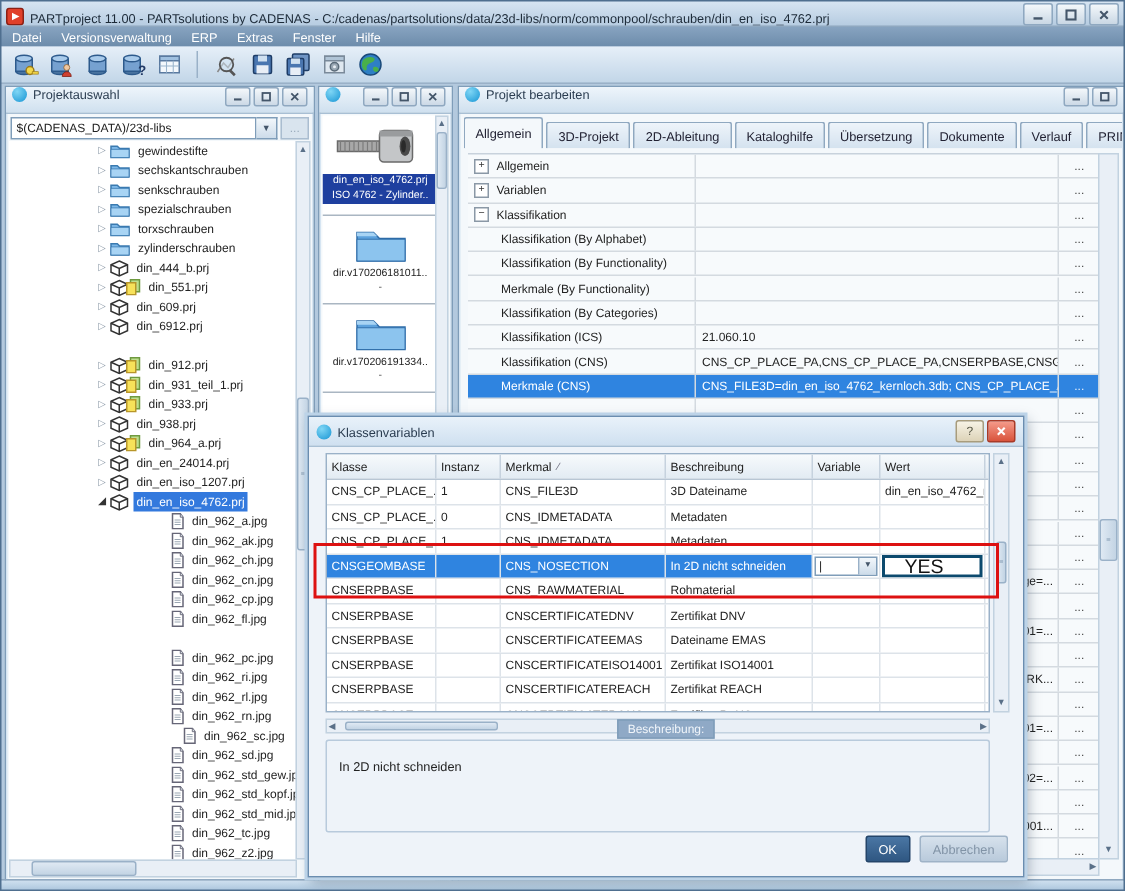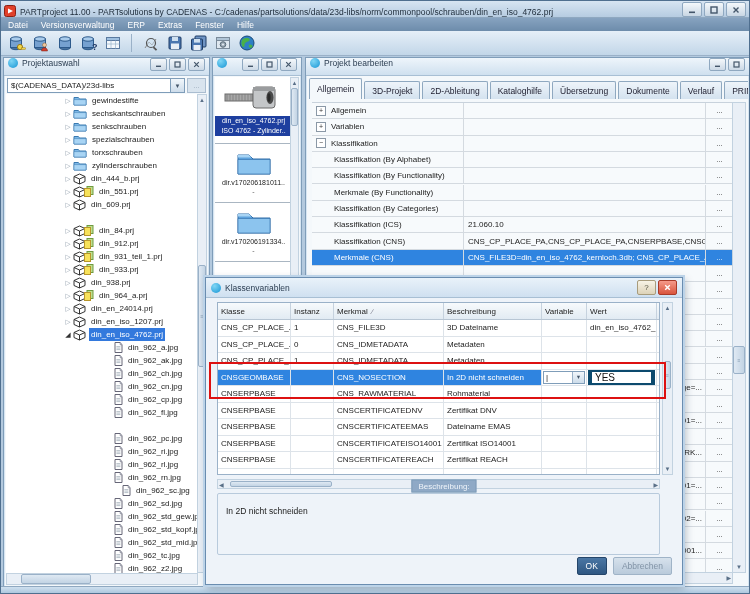--- a/index.html
+++ b/index.html
@@ -390,6 +390,16 @@
         </span>
         <span class="tw-label">din_609.prj</span>
       </div>
+      <div class="tree-row" style="top: 117px; padding-left: 57px;">
+        <span class="tw-exp">▷</span>
+        <span class="tw-icon">
+          <svg width="13" height="12" viewBox="0 0 13 12">
+            <path d="M6.5 1 12 3.5v5L6.5 11 1 8.5v-5z" fill="#fff" stroke="#333"></path>
+            <path d="M1 3.5l5.5 2.5L12 3.5M6.5 6v5" fill="none" stroke="#333"></path>
+          </svg>
+        </span>
+        <span class="tw-label">din_6912.prj</span>
+      </div>
       <div class="tree-row" style="top: 130px; padding-left: 57px;">
         <span class="tw-exp">▷</span>
         <span class="tw-icon">

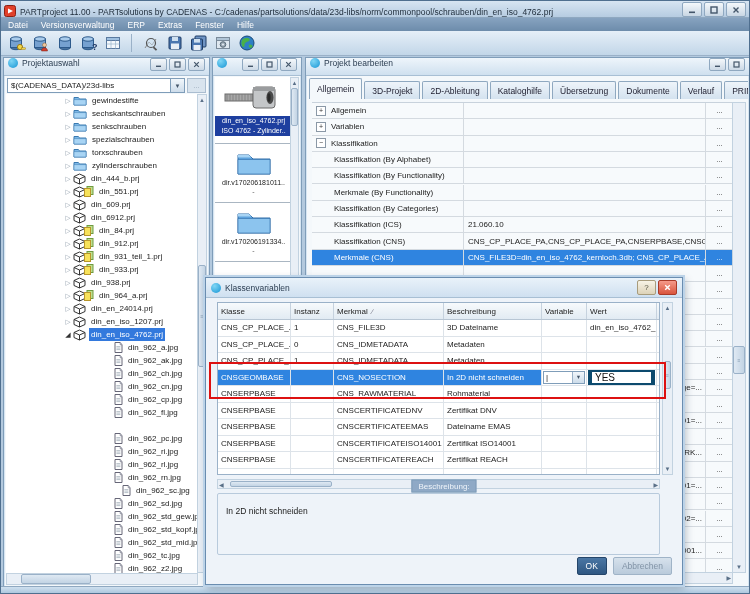--- a/index.html
+++ b/index.html
@@ -400,20 +400,6 @@
         </span>
         <span class="tw-label">din_6912.prj</span>
       </div>
-      <div class="tree-row" style="top: 130px; padding-left: 57px;">
-        <span class="tw-exp">▷</span>
-        <span class="tw-icon">
-          <svg width="13" height="12" viewBox="0 0 13 12">
-            <path d="M6.5 1 12 3.5v5L6.5 11 1 8.5v-5z" fill="#fff" stroke="#333"></path>
-            <path d="M1 3.5l5.5 2.5L12 3.5M6.5 6v5" fill="none" stroke="#333"></path>
-          </svg>
-          <svg width="10" height="11" style="margin-left:-2px">
-            <rect x="3" y="0.5" width="6" height="8" fill="#bfe08e" stroke="#6f9a40"></rect>
-            <rect x="0.5" y="2.5" width="6" height="8" fill="#f7e25a" stroke="#b8962a"></rect>
-          </svg>
-        </span>
-        <span class="tw-label">din_84.prj</span>
-      </div>
       <div class="tree-row" style="top: 143px; padding-left: 57px;">
         <span class="tw-exp">▷</span>
         <span class="tw-icon">

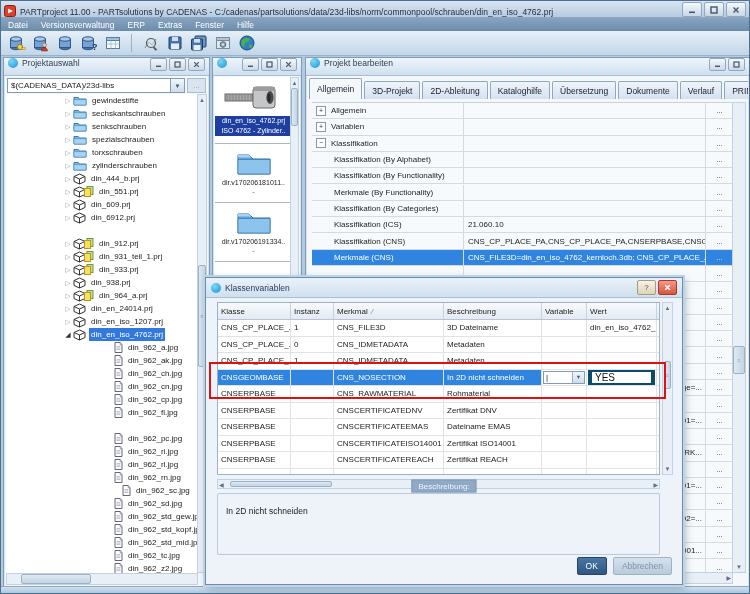--- a/index.html
+++ b/index.html
@@ -129,8 +129,8 @@
   .cell-combo .caret{flex:1;font-size:8px;line-height:11px;padding-left:2px;color:#222}
   .cell-combo .dd{width:11px;background:linear-gradient(#f2f7fb,#cddcea);border-left:1px solid #9ab1c8;
     display:flex;align-items:center;justify-content:center;font-size:5.5px;color:#44566a}
-  .cell-edit{flex:1;margin:1px;height:11px;background:#fff;border:4px solid #0c4a6e;
-    font-size:10px;line-height:11px;padding-left:3px;color:#111}
+  .cell-edit{flex:1;margin:1px;height:11px;background:#fff;border:2px solid #0c4a6e;
+    font-size:13px;line-height:11px;padding-left:13px;color:#111}
   .red-box{position:absolute;left:3px;top:84px;width:457px;height:37px;border:2px solid #dd1111;
     box-sizing:border-box;pointer-events:none;z-index:5}
   .dlg-vscroll{position:absolute;left:456px;top:24px;width:11px;height:173px;background:#e9eff6;border:1px solid #c2d2e0;box-sizing:border-box}

